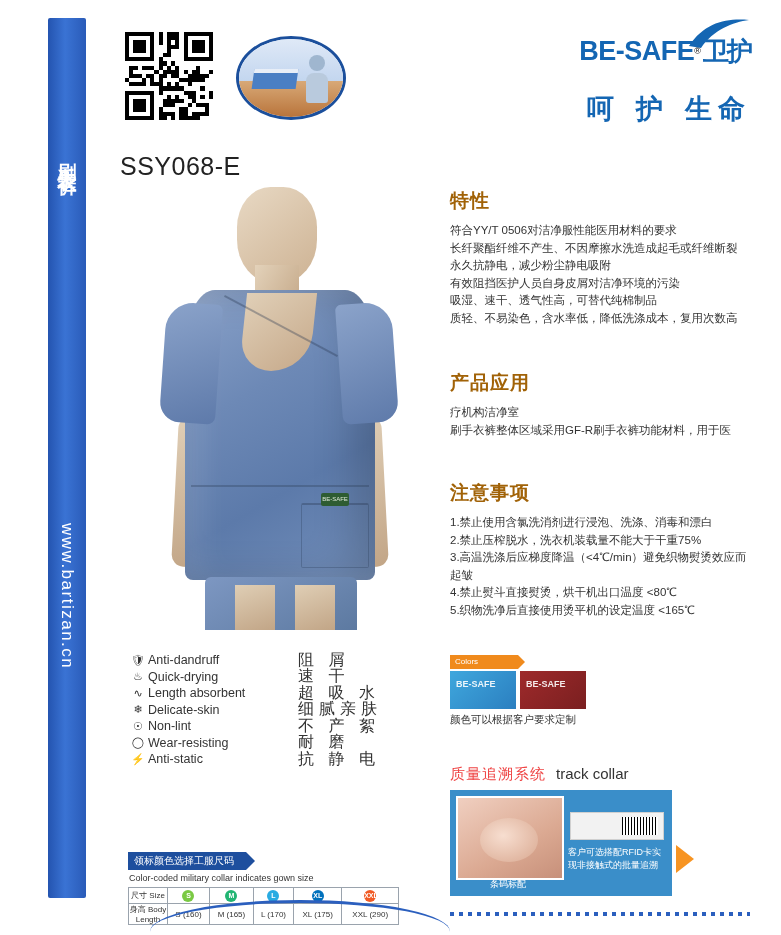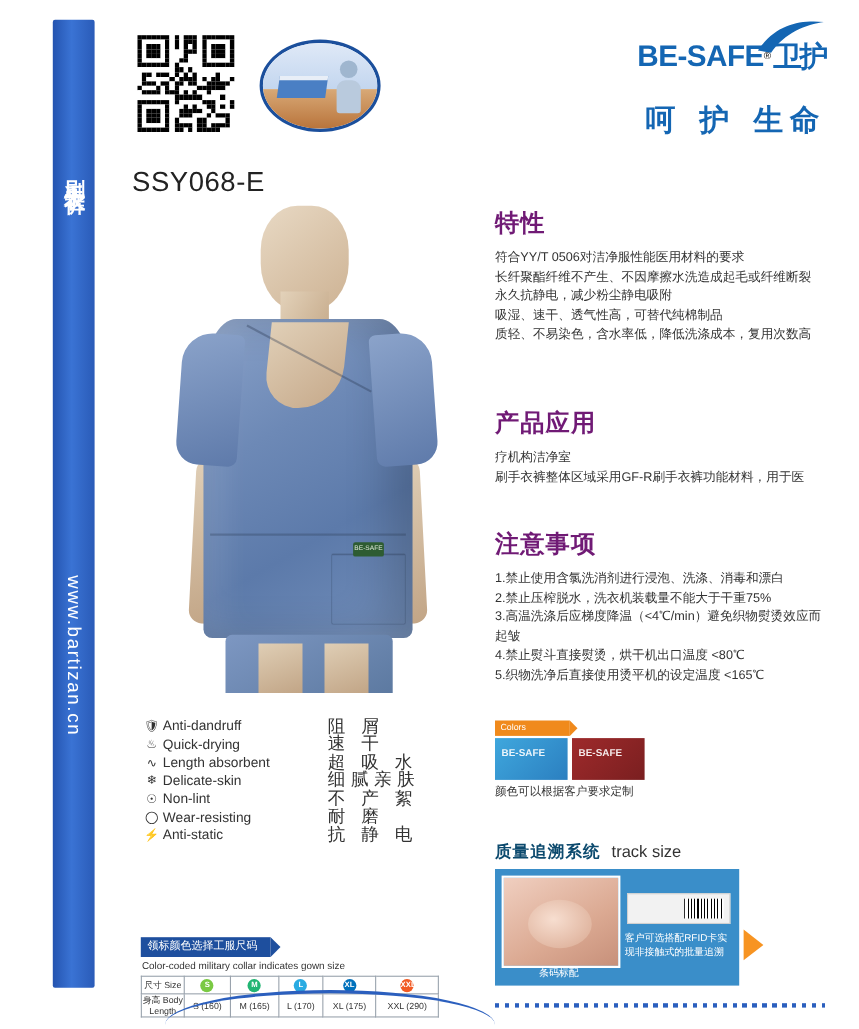--- a/index.html
+++ b/index.html
@@ -277,8 +277,8 @@
   .rblock { position: absolute; left: 450px; width: 305px; }
   .rblock h2 {
     margin: 0 0 8px 0;
-    font-size: 22px;
-    color: #701a75;
+    font-size: 19px;
+    color: #a16207;
     font-weight: bold;
     letter-spacing: 1px;
   }

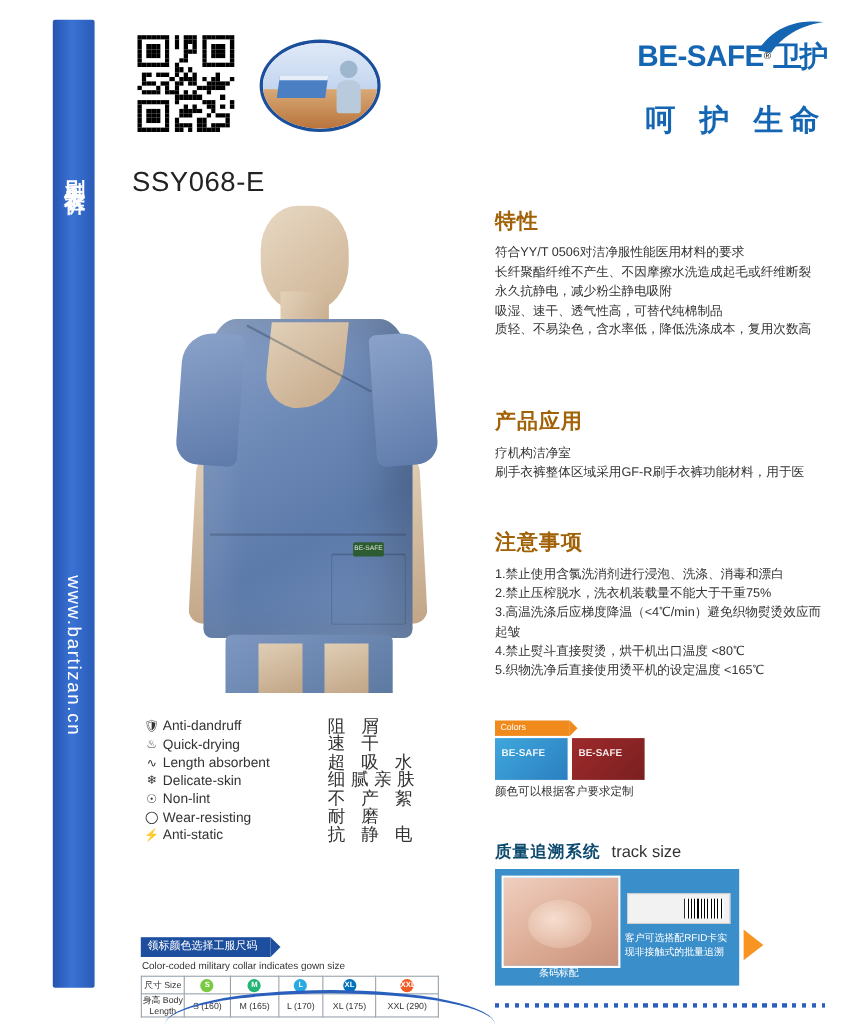--- a/index.html
+++ b/index.html
@@ -973,6 +973,7 @@
   <p class="line">符合YY/T 0506对洁净服性能医用材料的要求</p>
   <p class="line">长纤聚酯纤维不产生、不因摩擦水洗造成起毛或纤维断裂</p>
   <p class="line">永久抗静电，减少粉尘静电吸附</p>
+  <p class="line">有效阻挡医护人员自身皮屑对洁净环境的污染</p>
   <p class="line">吸湿、速干、透气性高，可替代纯棉制品</p>
   <p class="line">质轻、不易染色，含水率低，降低洗涤成本，复用次数高</p>
 </div>

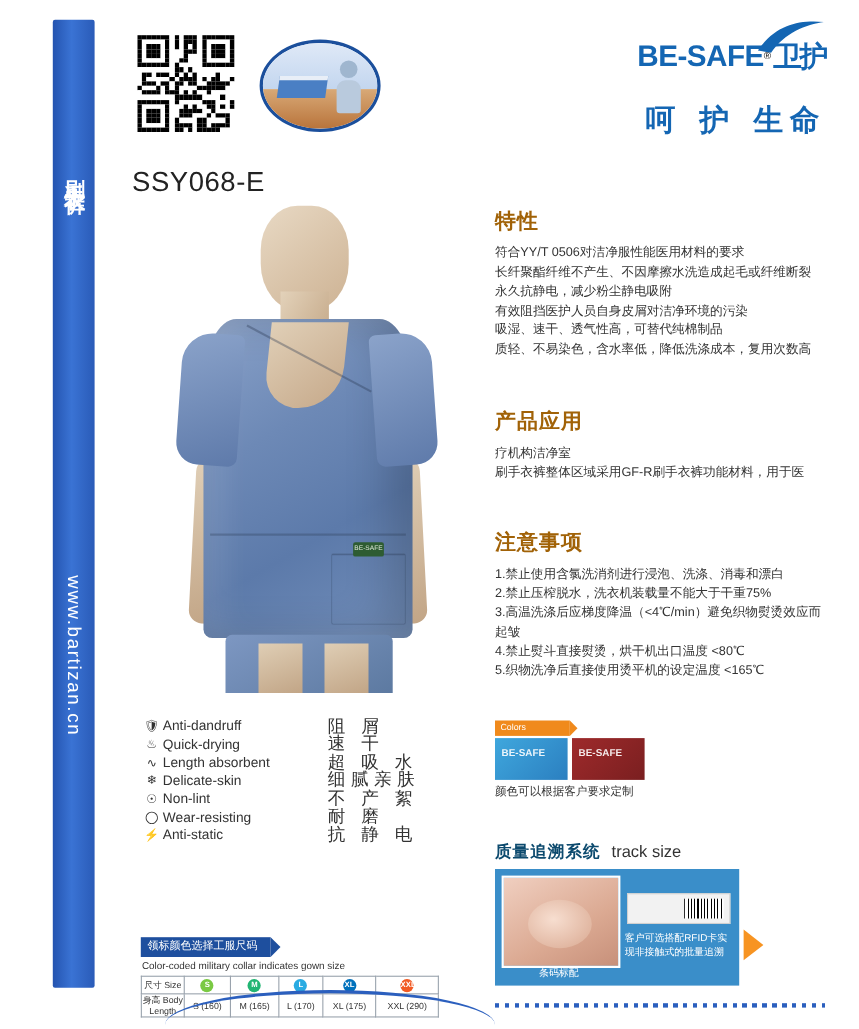--- a/index.html
+++ b/index.html
@@ -410,7 +410,7 @@
   
   .track { position: absolute; left: 450px; top: 765px; width: 225px; }
   .track-head { display: flex; align-items: baseline; gap: 10px; }
-  .track-cn { font-size: 15px; color: #0c4a6e; font-weight: bold; letter-spacing: 1px;}
+  .track-cn { font-size: 15px; color: #ef4444; font-weight: normal; letter-spacing: 1px;}
   .track-en { font-size: 15px; color: #333333; }
   .track-box {
     margin-top: 6px;

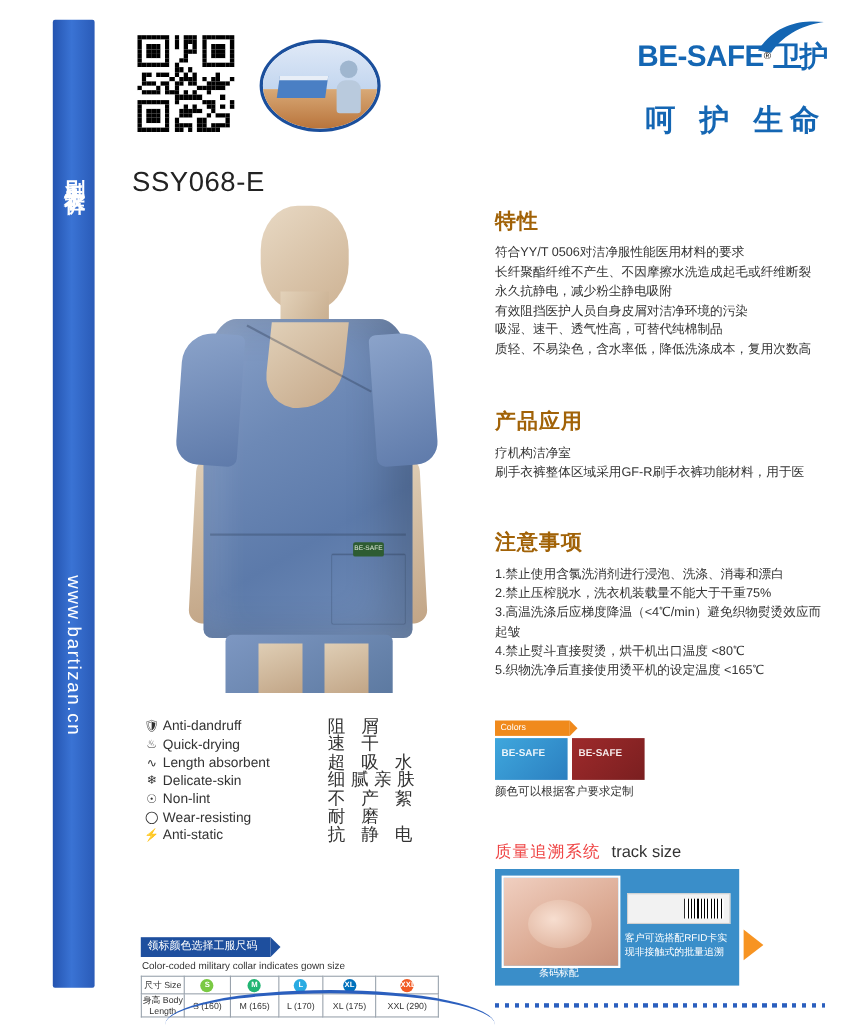--- a/index.html
+++ b/index.html
@@ -1072,7 +1072,7 @@
 <div class="track">
   <div class="track-head">
     <div class="track-cn">质量追溯系统</div>
-    <div class="track-en">track size</div>
+    <div class="track-en">track collar</div>
   </div>
   <div class="track-box">
     <div class="baby"></div>

